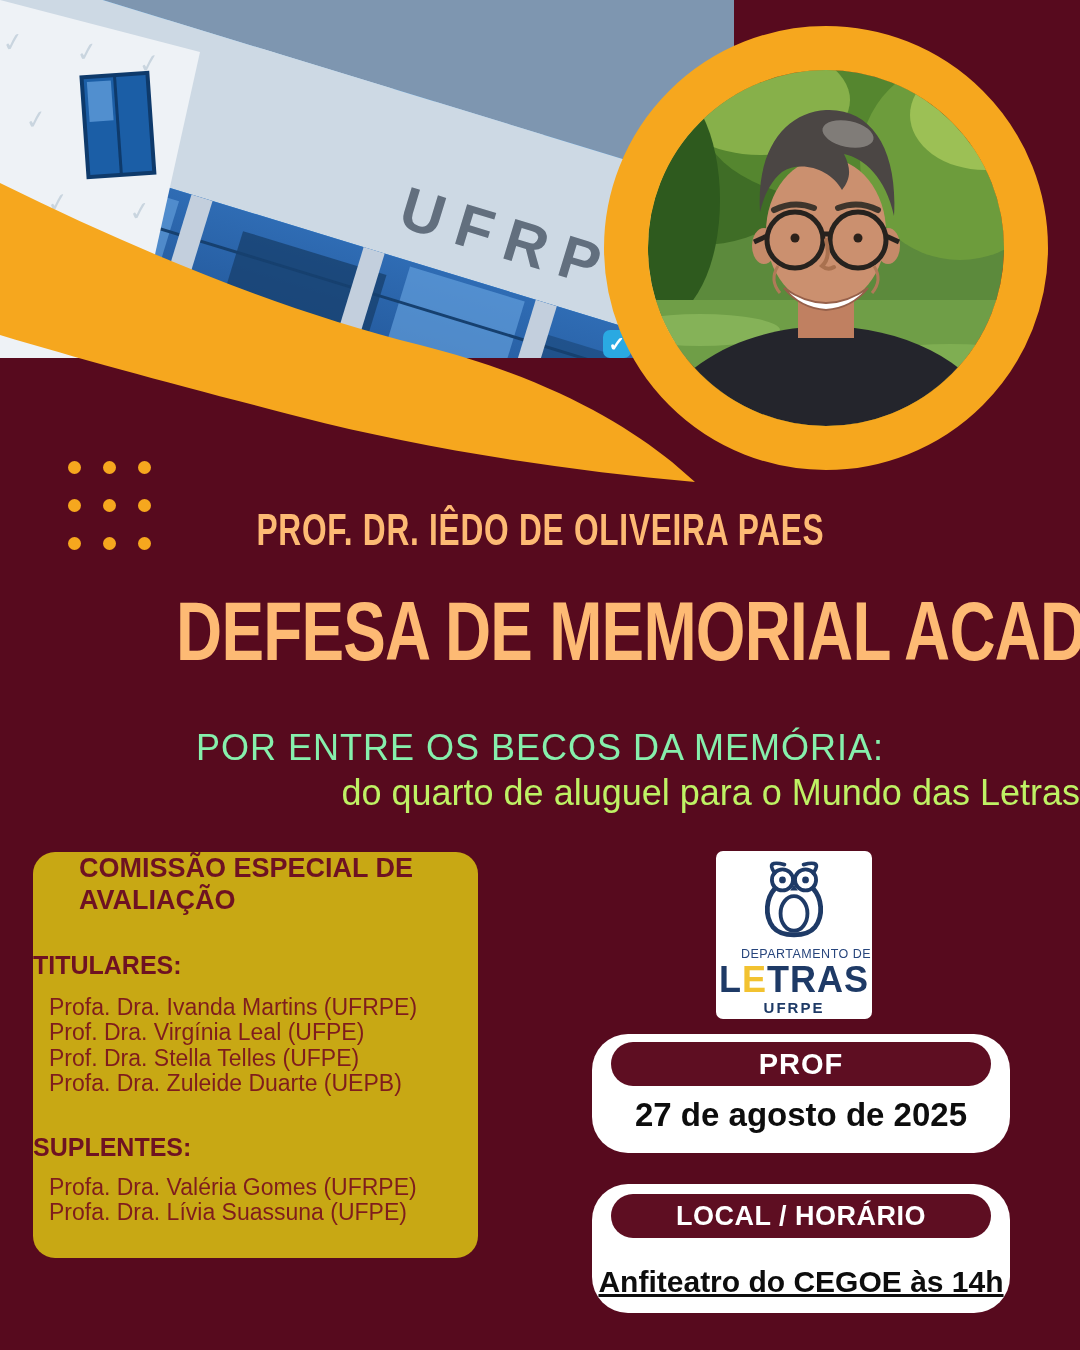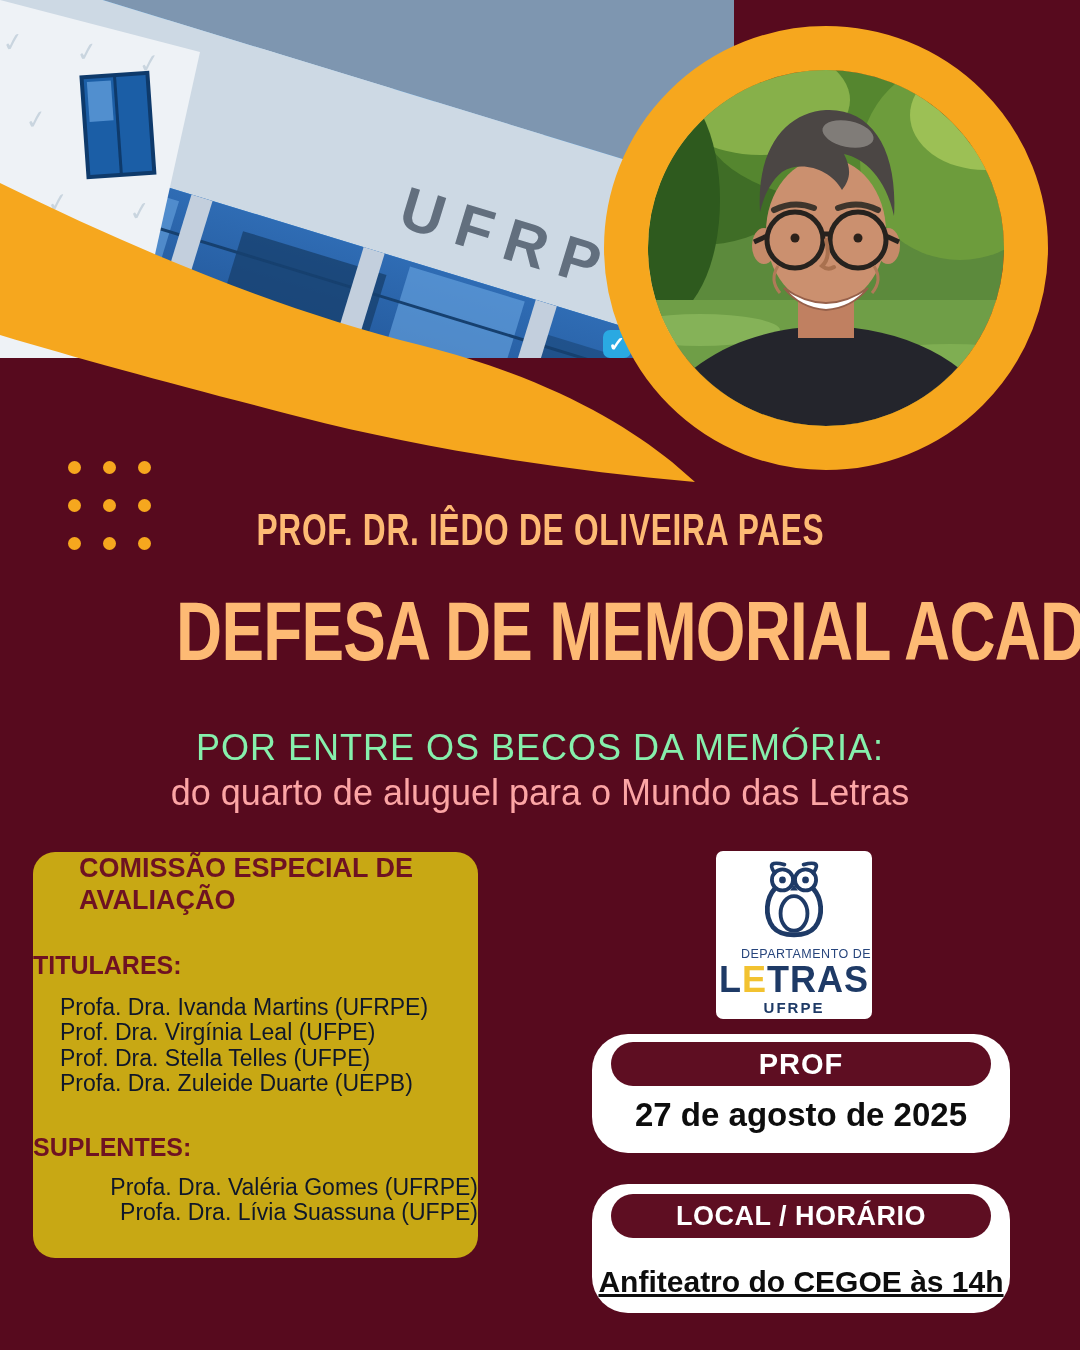--- a/index.html
+++ b/index.html
@@ -23,7 +23,7 @@
   .big-title{top:583px;font-size:84px;font-weight:700;}
   .big-title .cond{display:inline-block;transform:scaleX(0.76);transform-origin:center;white-space:nowrap;letter-spacing:-1px;}
   .sub1{top:727px;font-size:36px;font-weight:400;letter-spacing:1px;color:#86efac;}
-  .sub2{top:772px;font-size:36px;font-weight:400;color:#fca5a5;}
+  .sub2{top:772px;font-size:36px;font-weight:400;color:#bef264;text-align:right;}
 
   
   .panel{position:absolute;left:33px;top:852px;width:445px;height:406px;background:#C8A814;

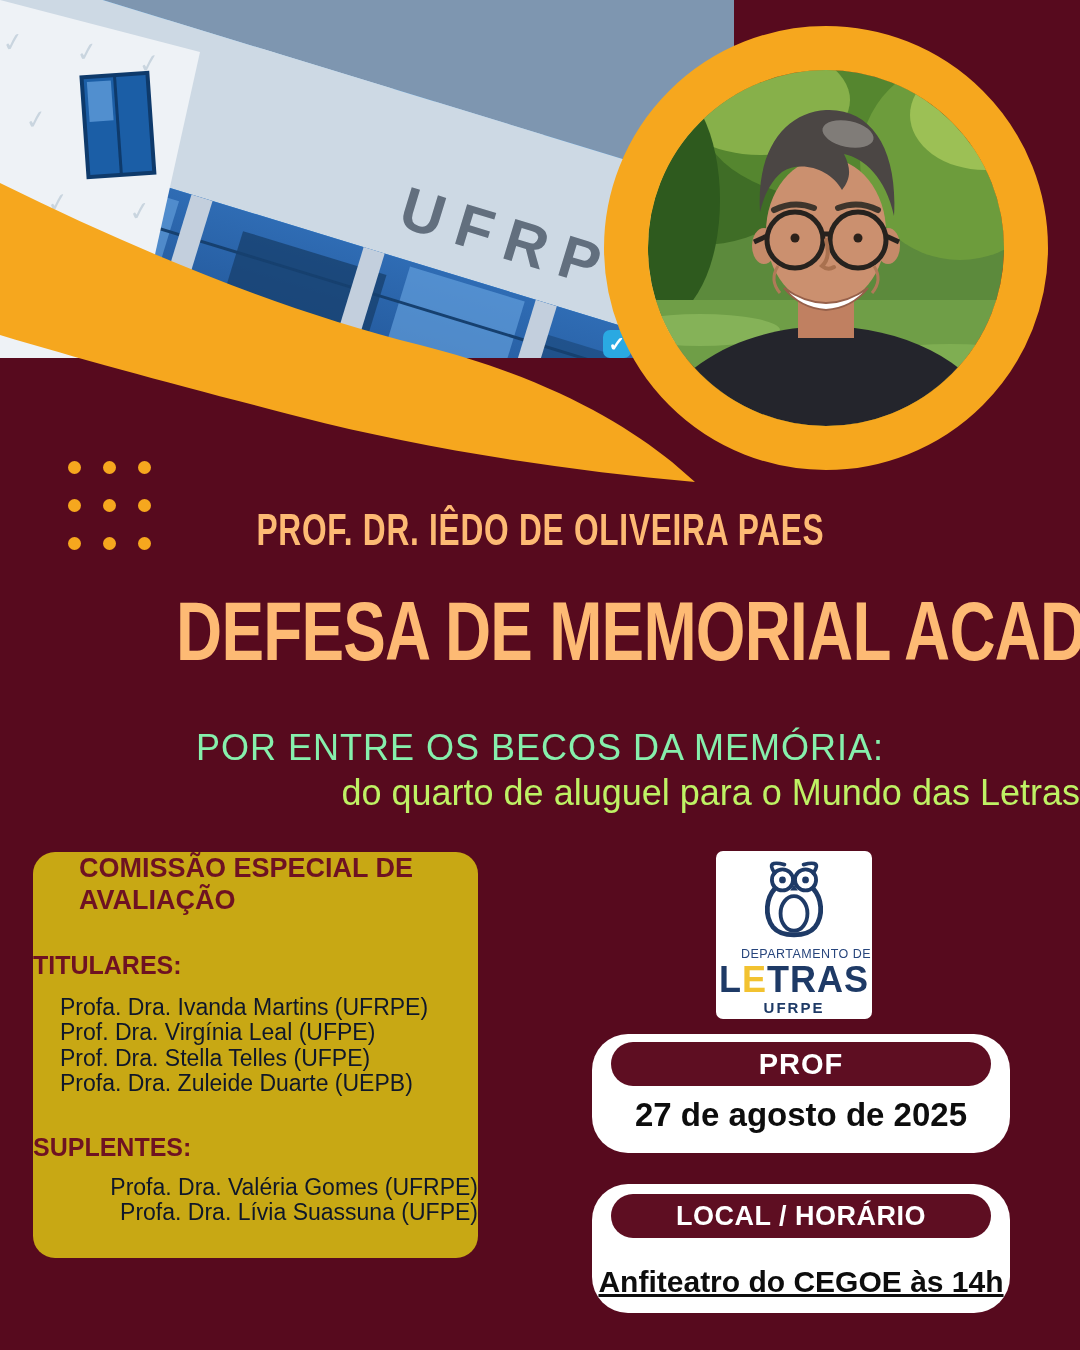--- a/index.html
+++ b/index.html
@@ -33,7 +33,7 @@
   .group-label{text-align:left;font-size:25px;font-weight:700;}
   .lbl-tit{margin-top:34px;}
   .lbl-sup{margin-top:36px;}
-  .names{margin-top:15px;padding-left:27px;color:#0f172a;font-size:23px;line-height:25.5px;font-weight:400;}
+  .names{margin-top:15px;padding-left:16px;color:#7f1d1d;font-size:23px;line-height:25.5px;font-weight:400;}
   .names.sup{margin-top:13px;text-align:right;}
 
   

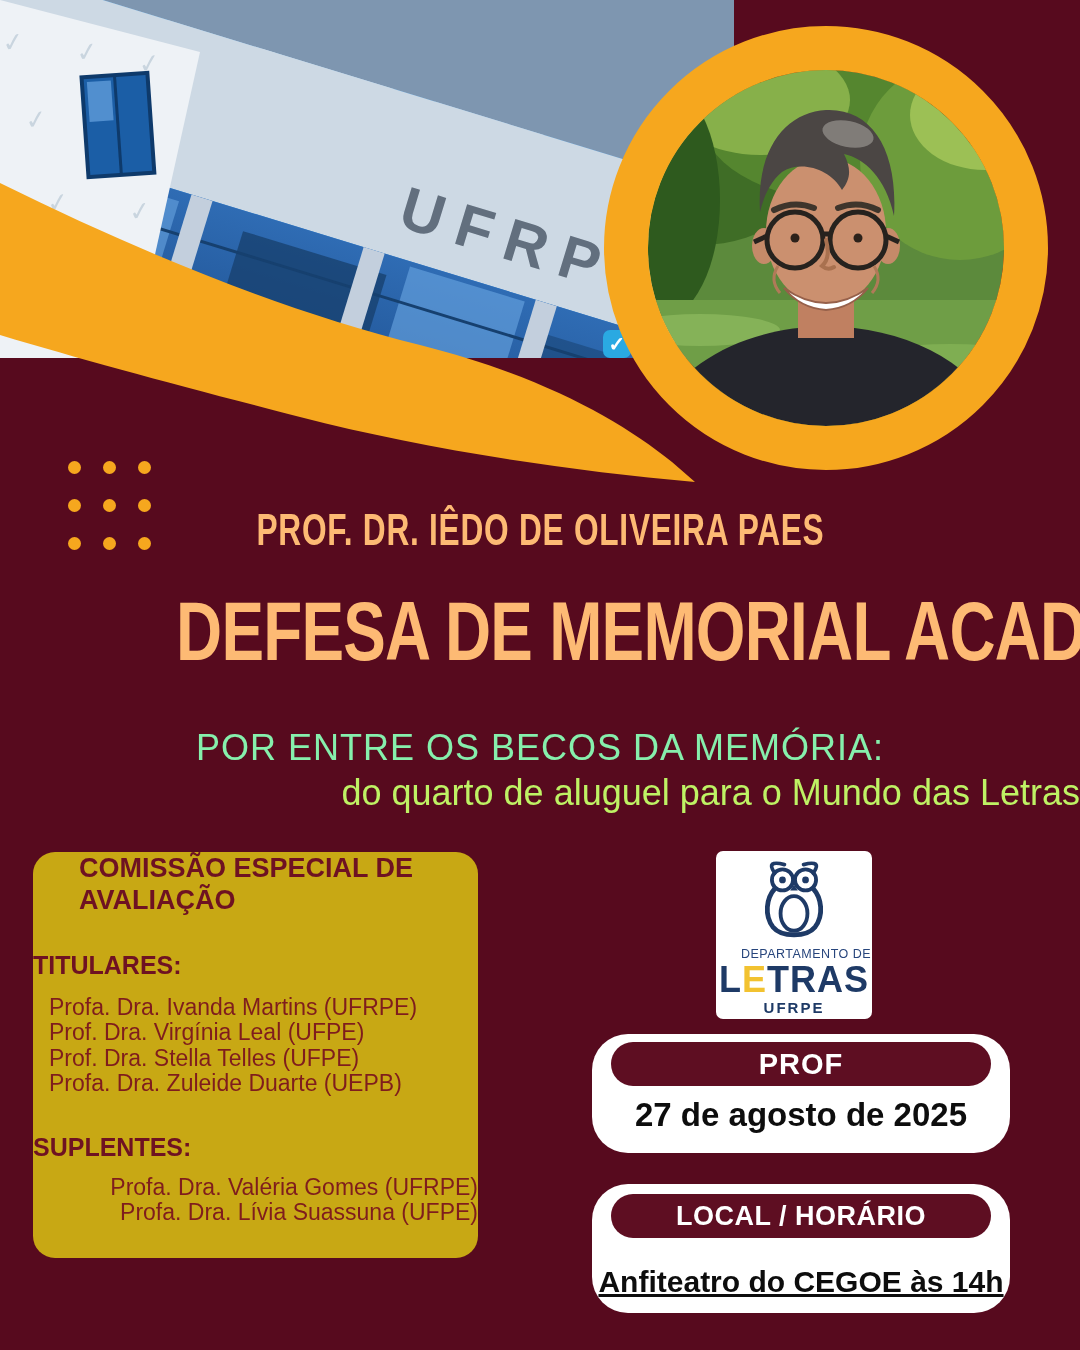--- a/index.html
+++ b/index.html
@@ -34,7 +34,7 @@
   .lbl-tit{margin-top:34px;}
   .lbl-sup{margin-top:36px;}
   .names{margin-top:15px;padding-left:16px;color:#7f1d1d;font-size:23px;line-height:25.5px;font-weight:400;}
-  .names.sup{margin-top:13px;text-align:right;}
+  .names.sup{margin-top:13px;}
 
   
   .logo-card{position:absolute;left:716px;top:851px;width:156px;height:168px;background:#ffffff;

